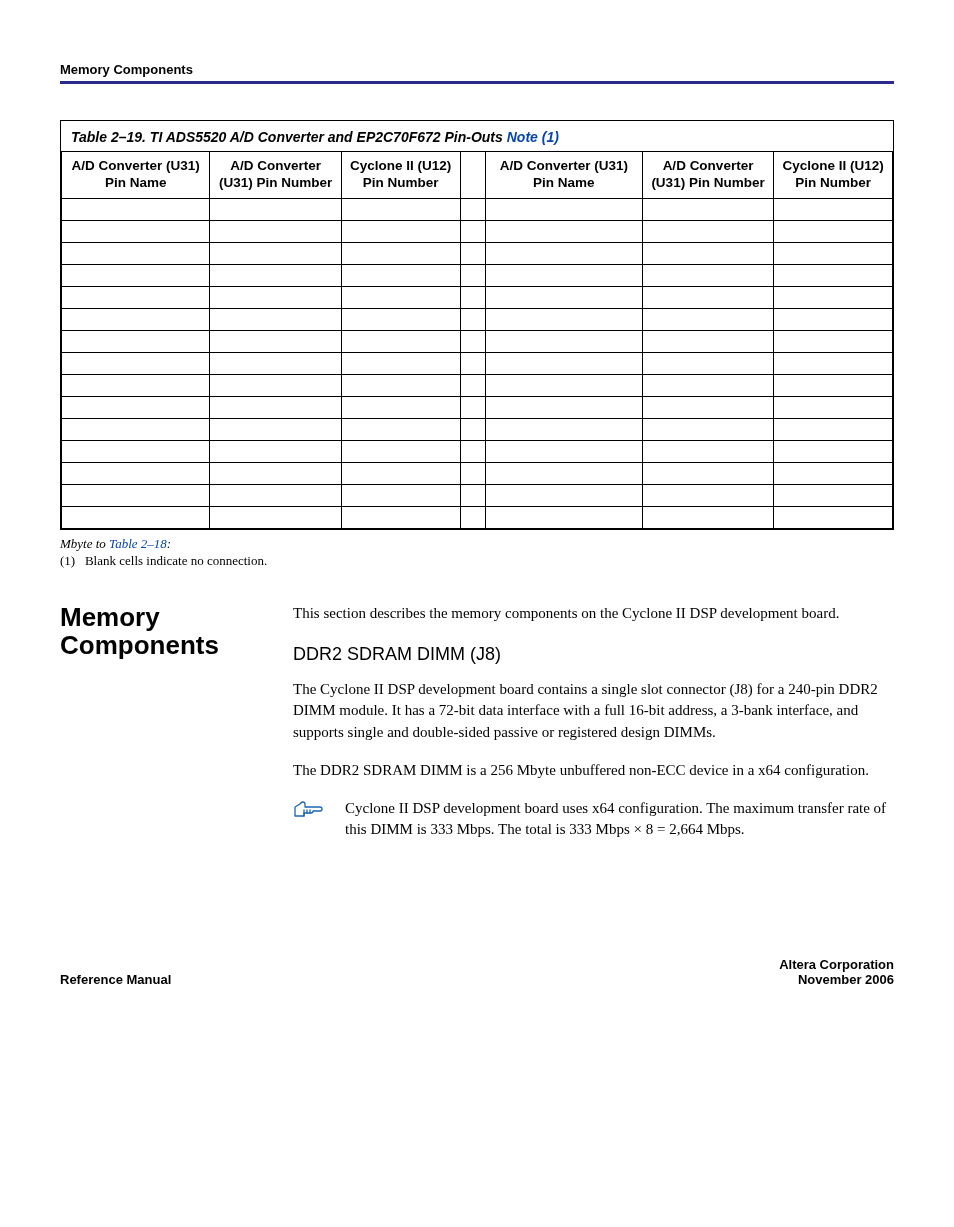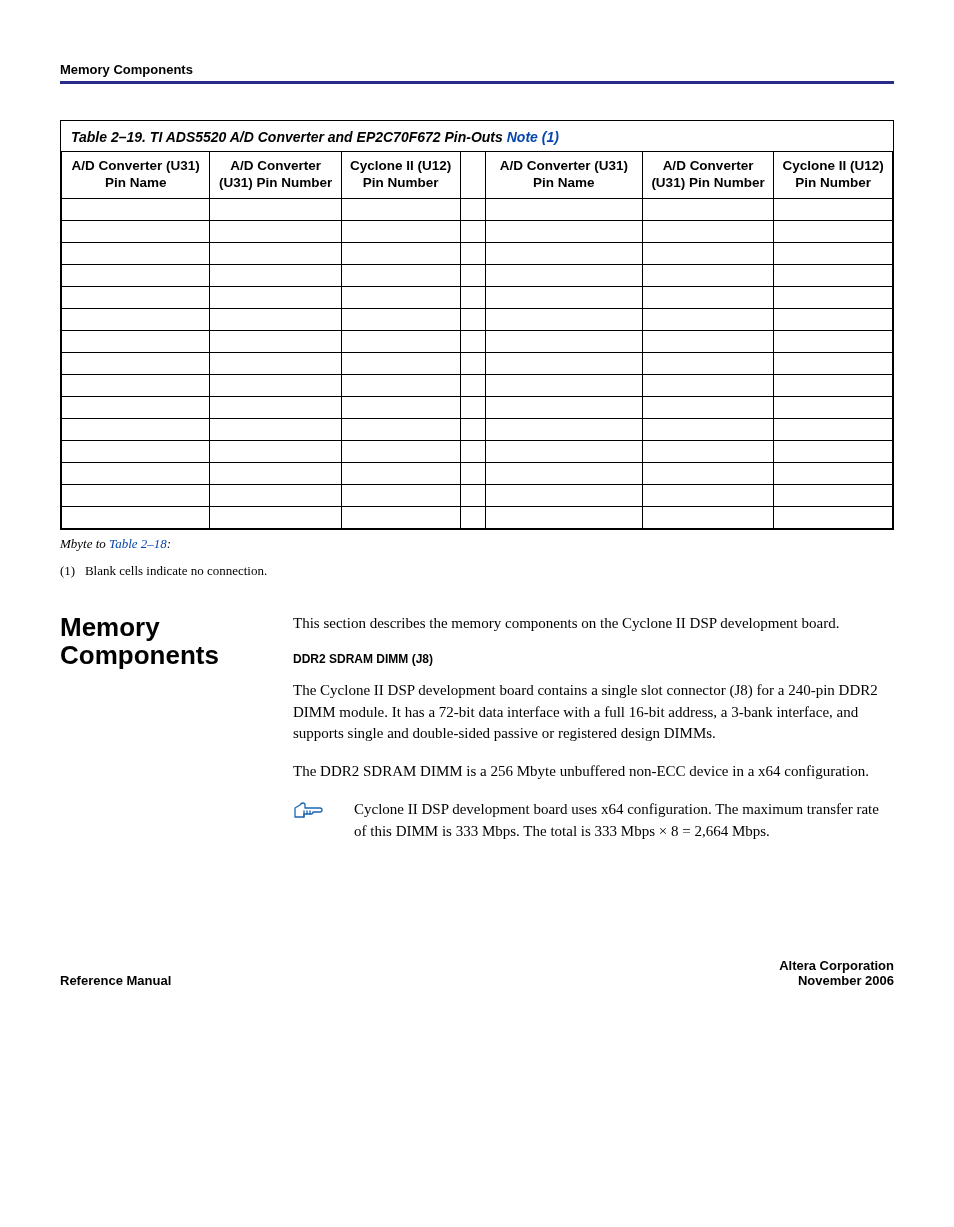--- a/index.html
+++ b/index.html
@@ -86,7 +86,7 @@
     font-style: italic;
   }
   .note-block .item {
-    margin-top: 11px;
+    margin-top: 1px;
   }
 
   .two-col {

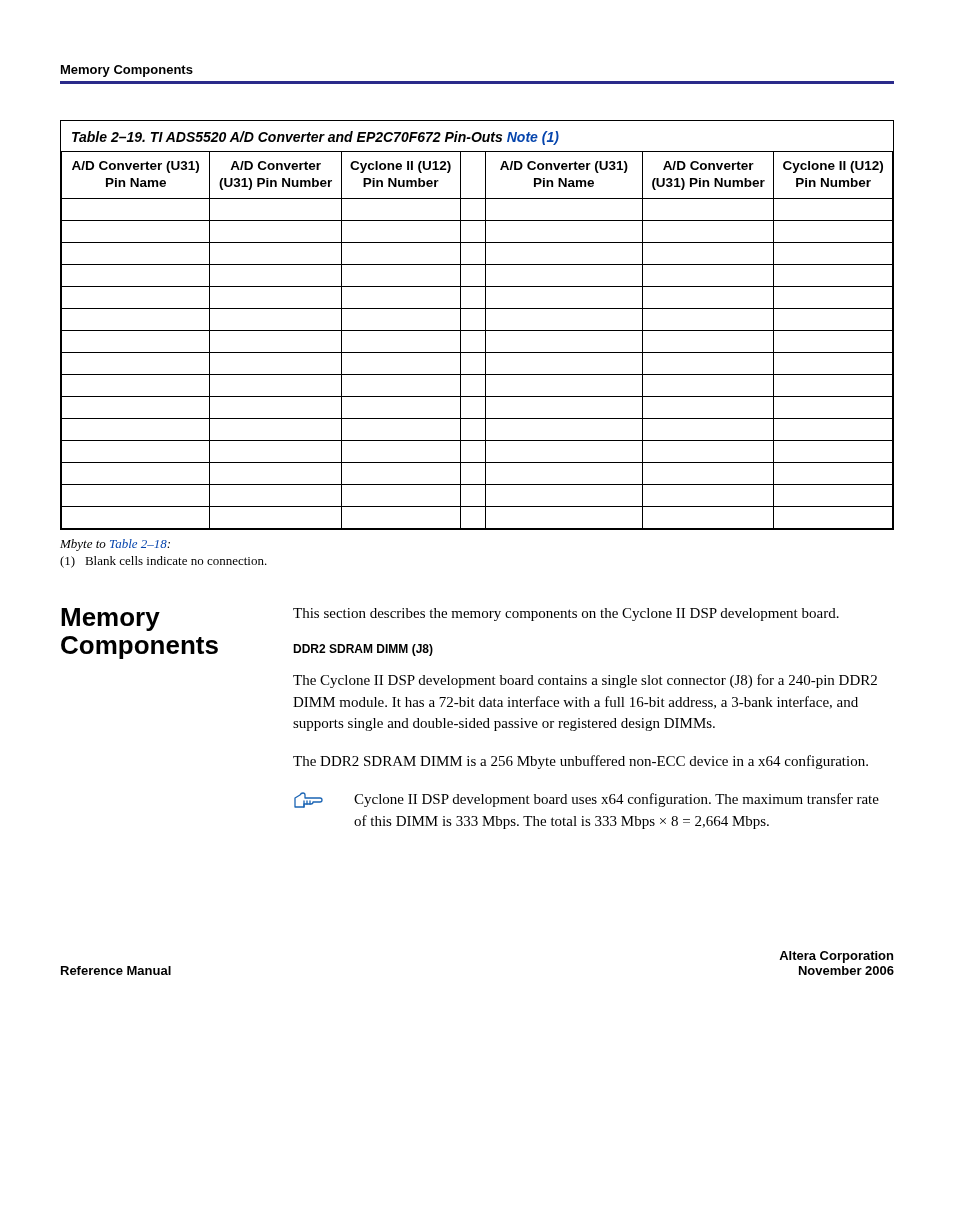--- a/index.html
+++ b/index.html
@@ -110,8 +110,8 @@
   .body-col p { margin: 0 0 16px 0; }
   .sub-heading {
     font-family: Helvetica, Arial, sans-serif;
-    font-weight: bold;
-    font-size: 12px;
+    font-weight: normal;
+    font-size: 18px;
     margin: 8px 0 12px 0;
   }
   .hand-row {

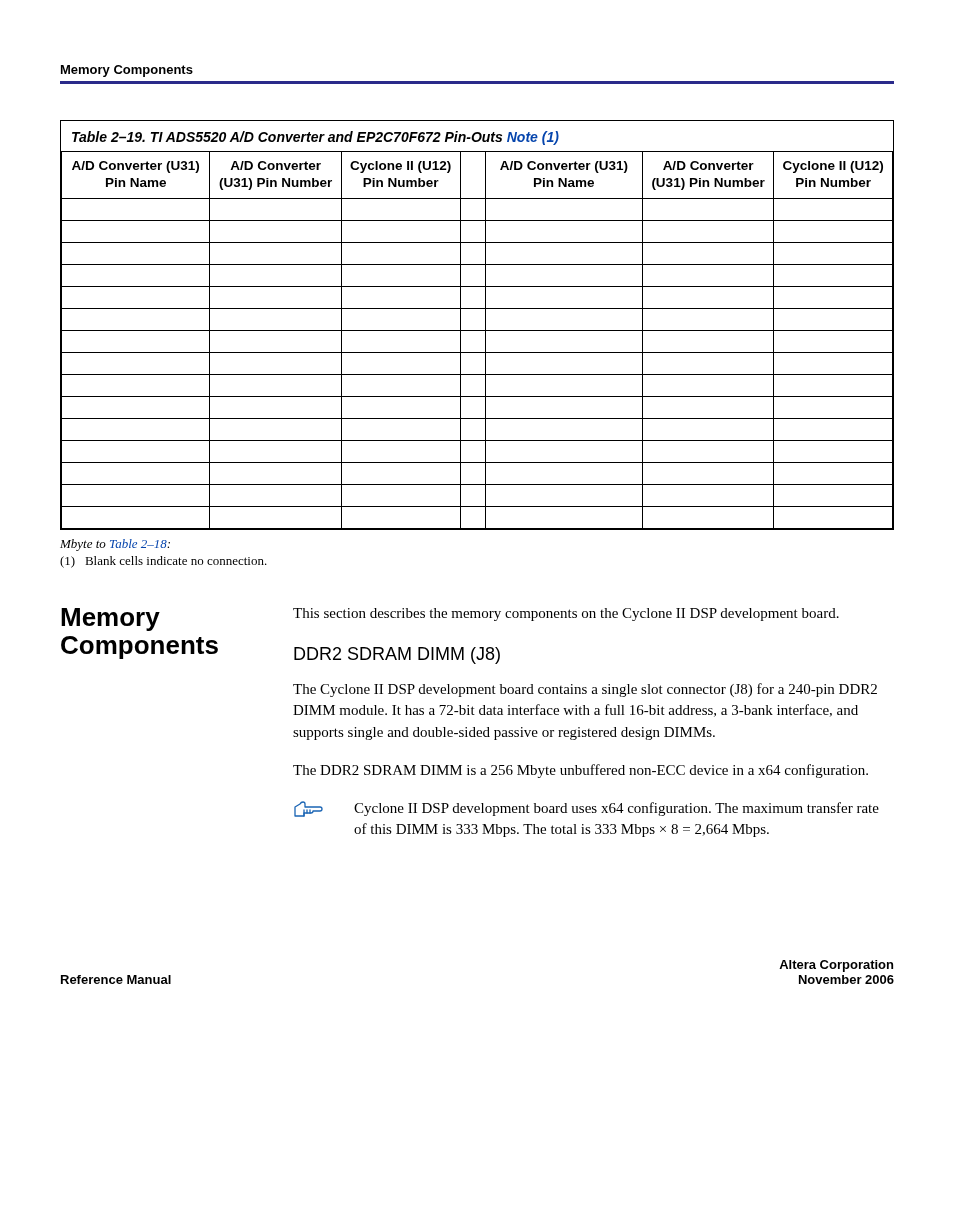--- a/index.html
+++ b/index.html
@@ -125,7 +125,7 @@
     padding-top: 2px;
   }
   .hand-icon svg { display: block; }
-  .hand-text { flex: 1; margin-left: 9px; }
+  .hand-text { flex: 1; }
 
   .footer {
     display: flex;

